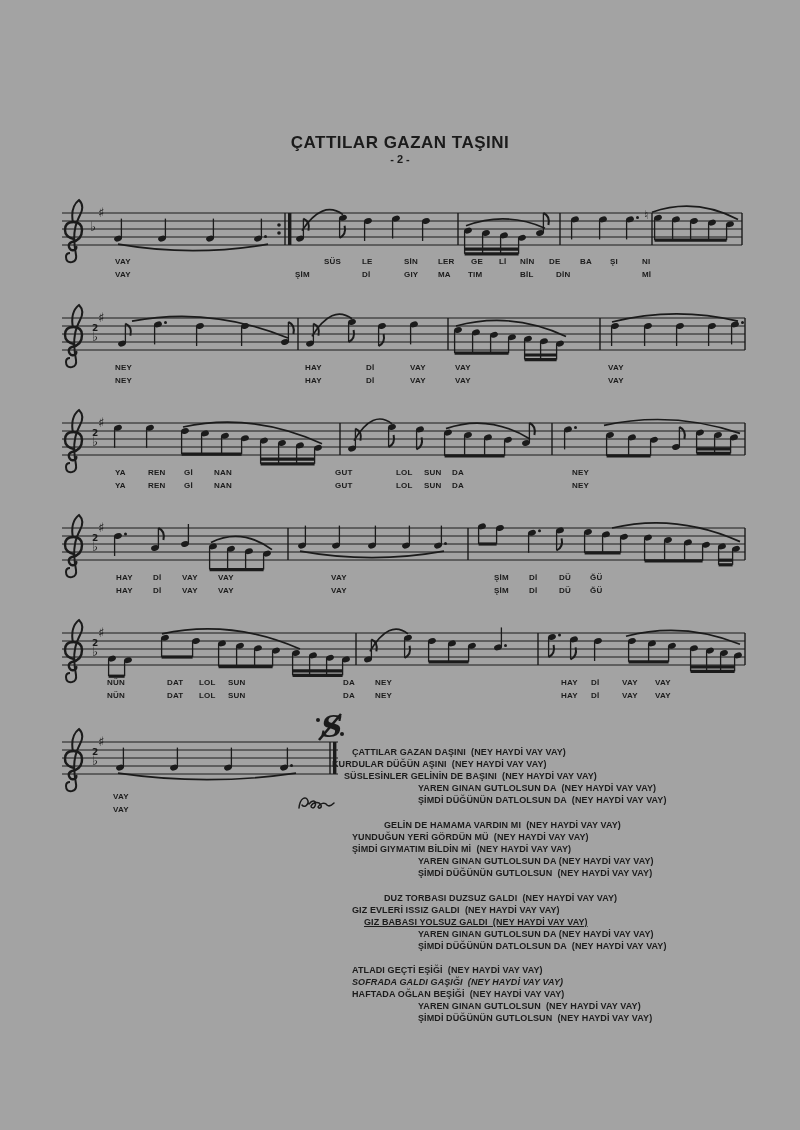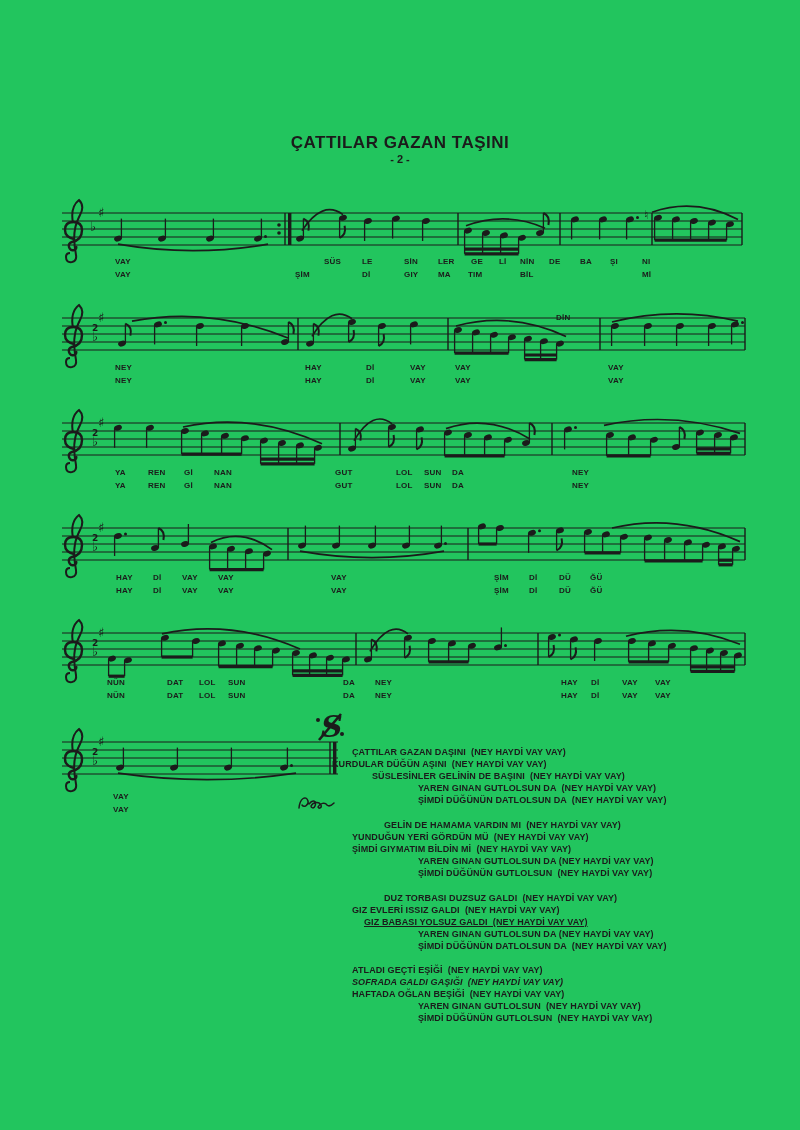--- a/index.html
+++ b/index.html
@@ -3,7 +3,7 @@
 <meta charset="utf-8">
 <style>
   html,body{margin:0;padding:0;background:#e8e8e8;}
-  .page{position:relative;width:800px;height:1130px;background:#22c55e;overflow:hidden;
+  .page{position:relative;width:800px;height:1130px;background:#a3a3a3;overflow:hidden;
         font-family:"Liberation Sans",sans-serif;color:#1b1b1b;}
   .title{position:absolute;left:0;right:0;top:133px;text-align:center;
          font-size:17px;font-weight:bold;letter-spacing:.5px;}

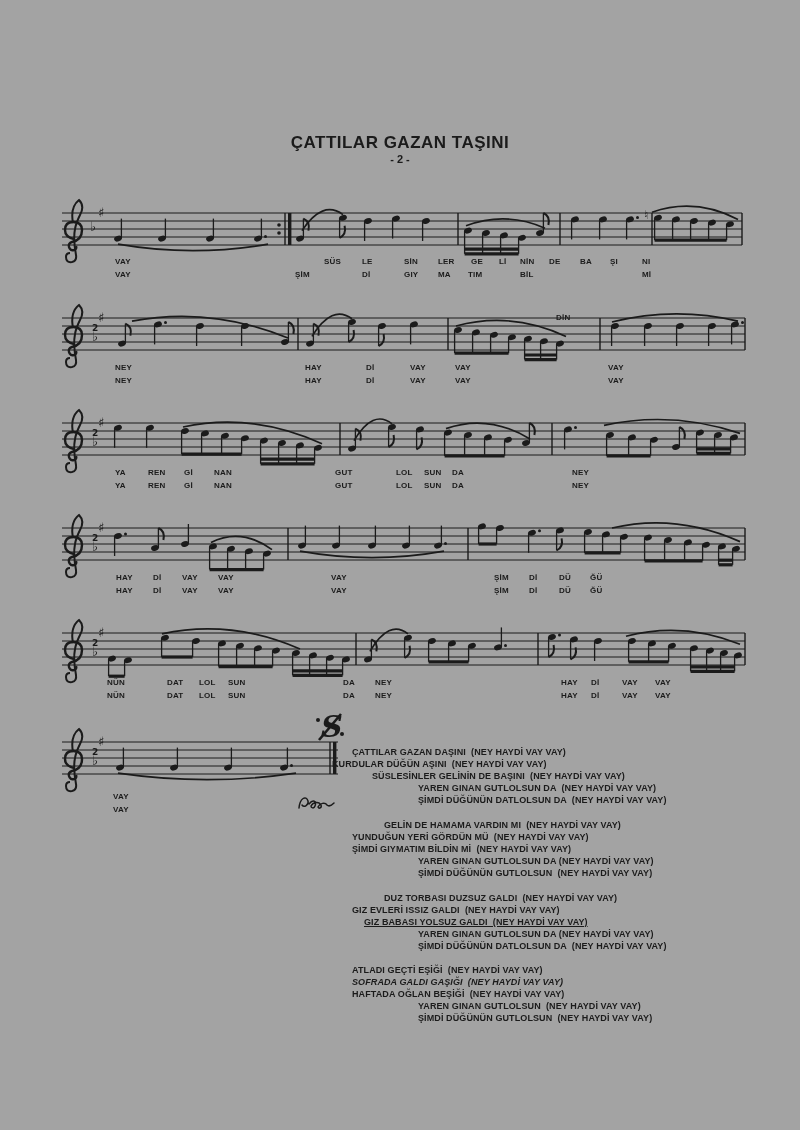--- a/index.html
+++ b/index.html
@@ -465,7 +465,7 @@
       <div class="syl" style="left: 438px; top: 270px;">MA</div>
       <div class="syl" style="left: 468px; top: 270px;">TIM</div>
       <div class="syl" style="left: 520px; top: 270px;">BİL</div>
-      <div class="syl" style="left: 556px; top: 270px; margin-top: 43px;">DİN</div>
+      <div class="syl" style="left: 556px; top: 270px;">DİN</div>
       <div class="syl" style="left: 642px; top: 270px;">Mİ</div>
       <div class="syl" style="left: 115px; top: 363px;">NEY</div>
       <div class="syl" style="left: 305px; top: 363px;">HAY</div>

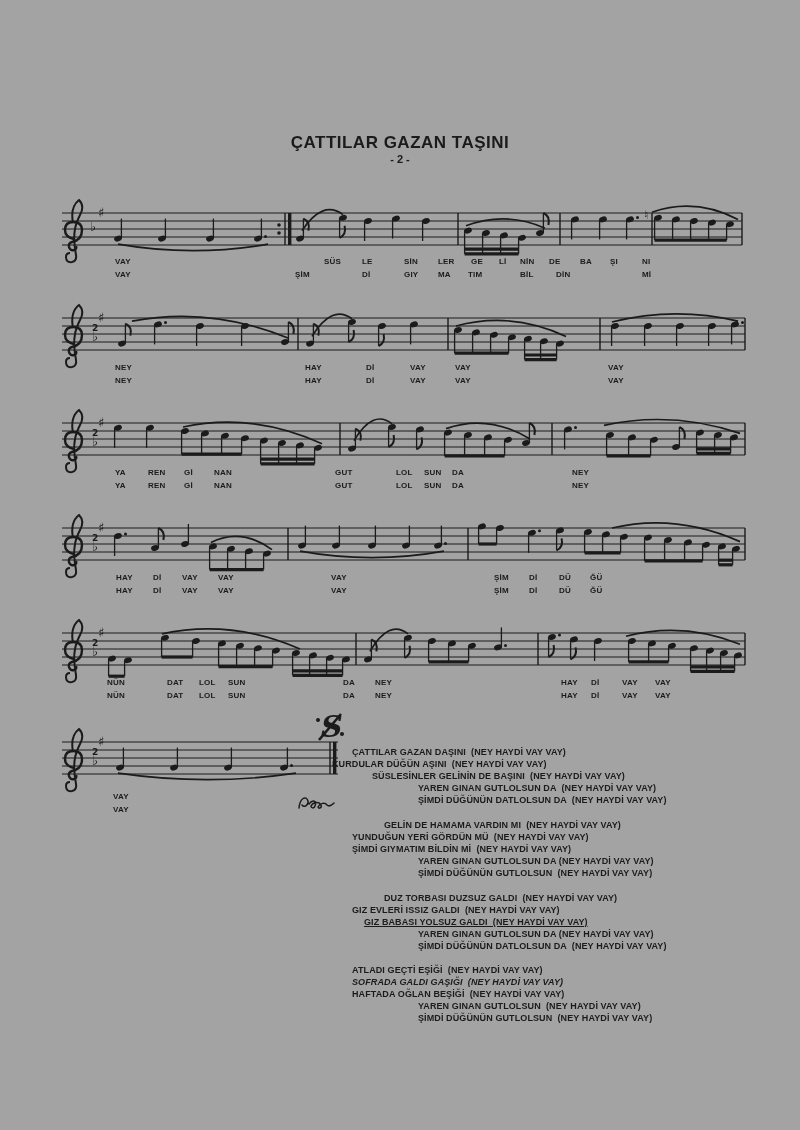--- a/index.html
+++ b/index.html
@@ -550,7 +550,7 @@
   <div id="verses">
       <div class="vline" style="left: 352px; top: 747px;">ÇATTILAR GAZAN DAŞINI  (NEY HAYDİ VAY VAY)</div>
       <div class="vline" style="left: 332px; top: 759px;">KURDULAR DÜĞÜN AŞINI  (NEY HAYDİ VAY VAY)</div>
-      <div class="vline" style="left: 372px; top: 771px; text-align: right;">SÜSLESİNLER GELİNİN DE BAŞINI  (NEY HAYDİ VAY VAY)</div>
+      <div class="vline" style="left: 344px; top: 771px; text-align: right;">SÜSLESİNLER GELİNİN DE BAŞINI  (NEY HAYDİ VAY VAY)</div>
       <div class="vline" style="left: 418px; top: 783px;">YAREN GINAN GUTLOLSUN DA  (NEY HAYDİ VAY VAY)</div>
       <div class="vline" style="left: 418px; top: 795px;">ŞİMDİ DÜĞÜNÜN DATLOLSUN DA  (NEY HAYDİ VAY VAY)</div>
       <div class="vline" style="left: 352px; top: 820px; margin-left: 32px;">GELİN DE HAMAMA VARDIN MI  (NEY HAYDİ VAY VAY)</div>

